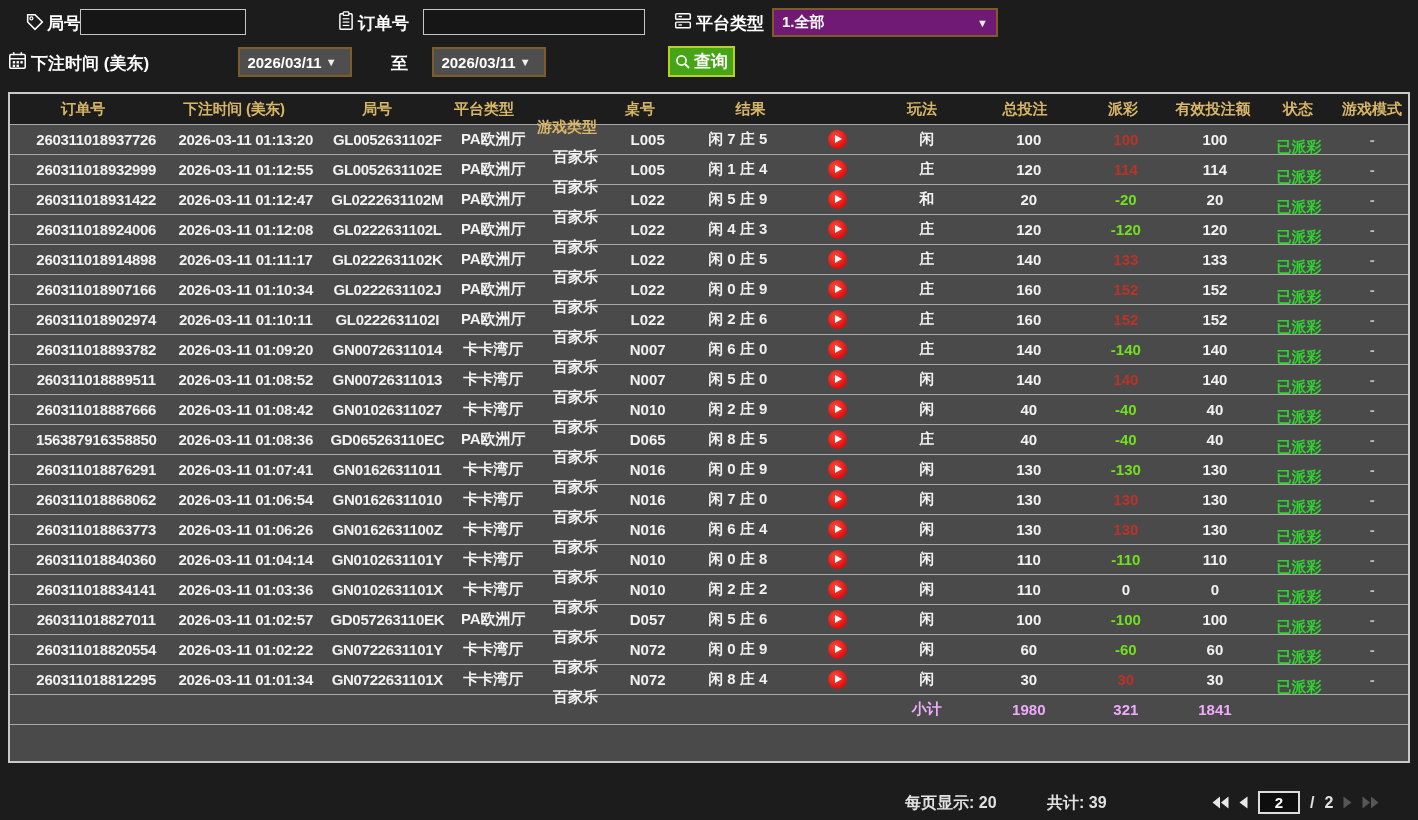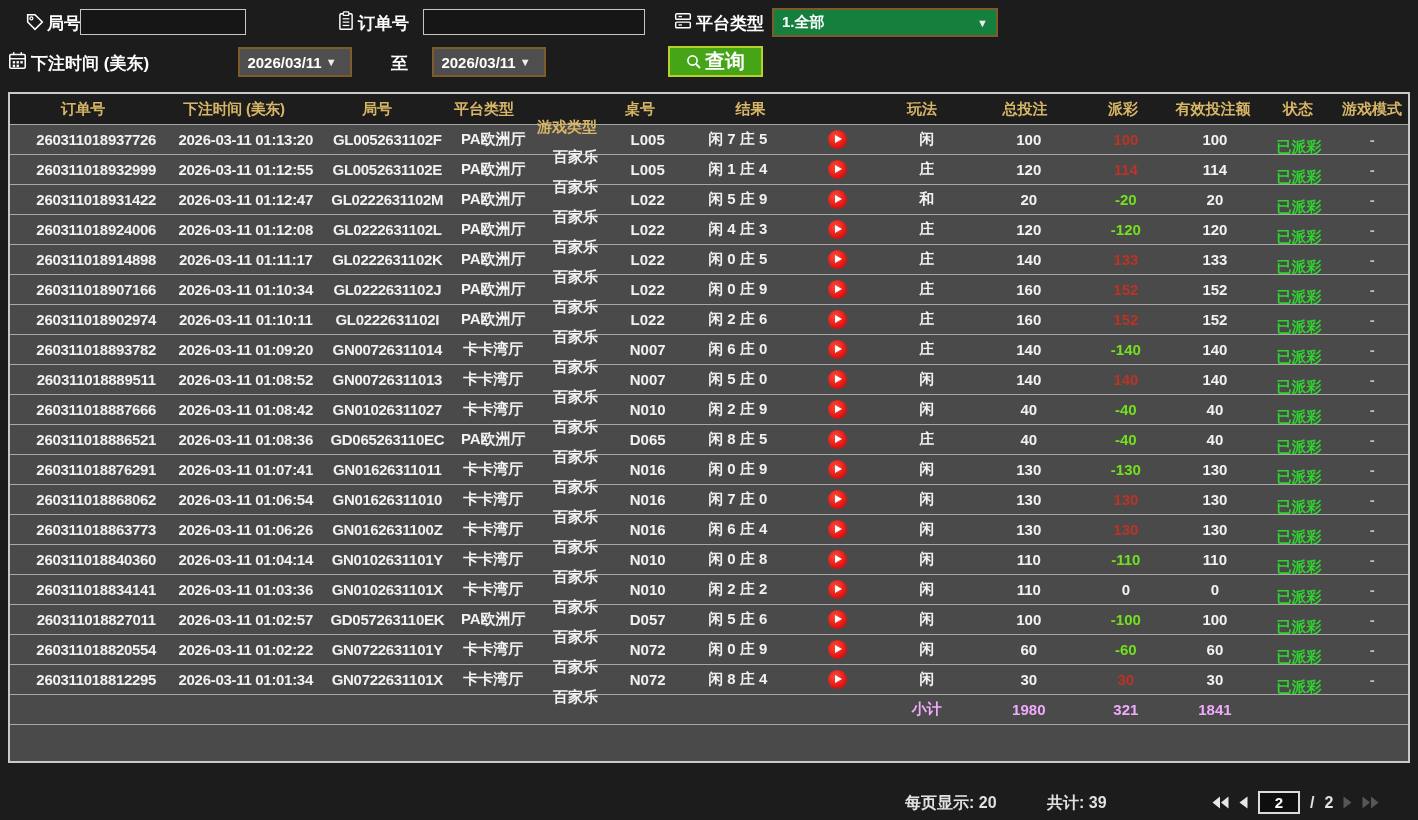--- a/index.html
+++ b/index.html
@@ -14,7 +14,7 @@
   .ficon { width:18px; height:18px; display:inline-block; }
   .text-input { background:#161616; border:1px solid #c6c6c6; color:#fff; font-size:15px;
                 padding:0 6px; outline:none; }
-  .sel { background:#15803d; border:2px solid #7d5c2a; color:#fff; font-weight:bold;
+  .sel { background:#701a75; border:2px solid #7d5c2a; color:#fff; font-weight:bold;
          font-size:15px; display:flex; align-items:center; cursor:pointer;justify-content:flex-end; }
   .sel .sel-text { flex:1; padding-left:8px; white-space:nowrap; }
   .sel .caret { font-size:11px; color:#eee; padding-right:8px; }

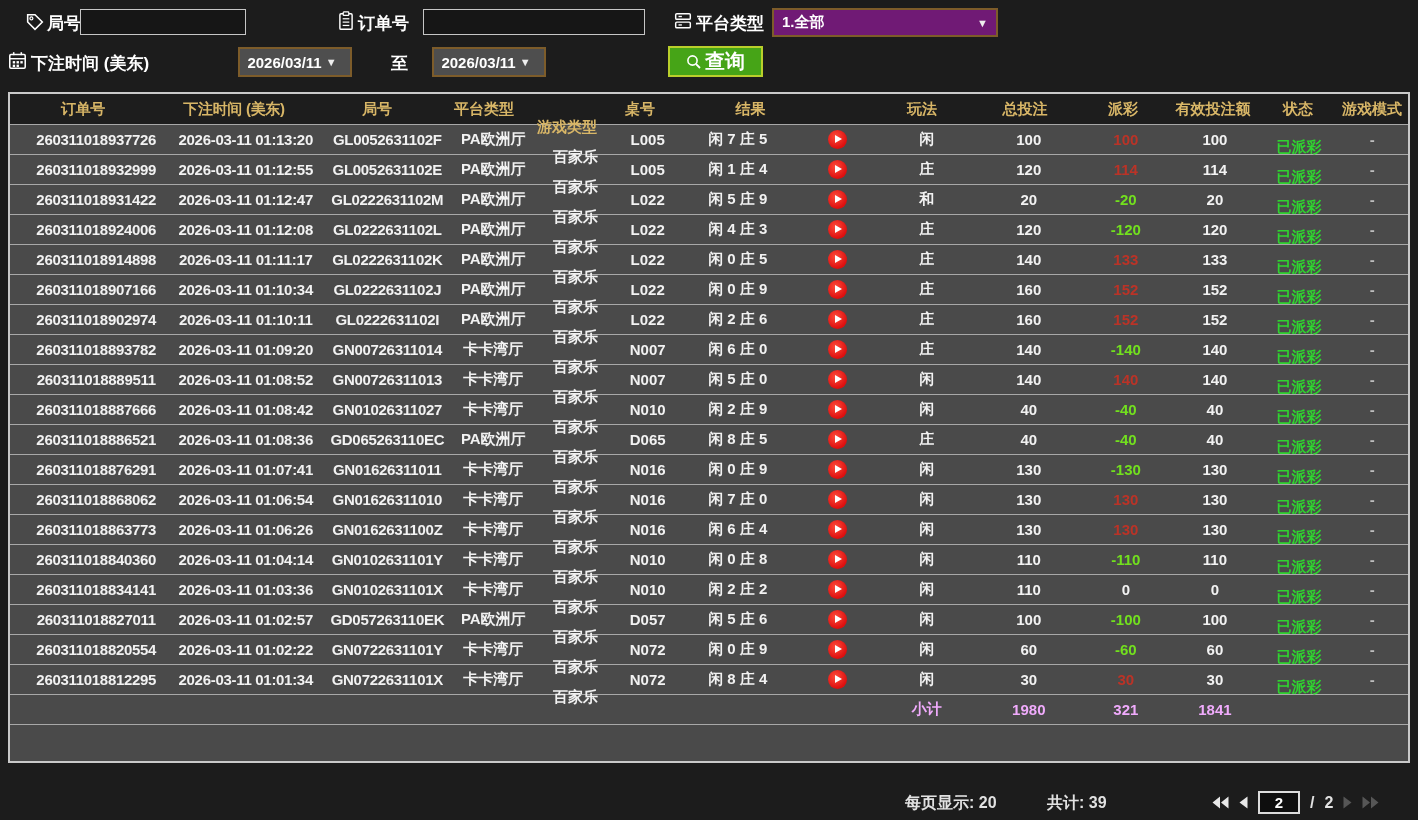--- a/index.html
+++ b/index.html
@@ -21,7 +21,7 @@
   .date-sel { background:#4e4e4e; justify-content:center; }
   .date-sel .sel-text { flex:none; padding:0 4px 0 2px; }
   .search-btn { background:#46a417; border:2px solid #b9cf2b; color:#fff; font-weight:bold;
-                font-size:20px; display:flex; align-items:center; gap:3px; padding:0 16px;
+                font-size:17px; display:flex; align-items:center; gap:3px; padding:0 5px;
                 height:31px; cursor:pointer; font-family:inherit; }
 
   

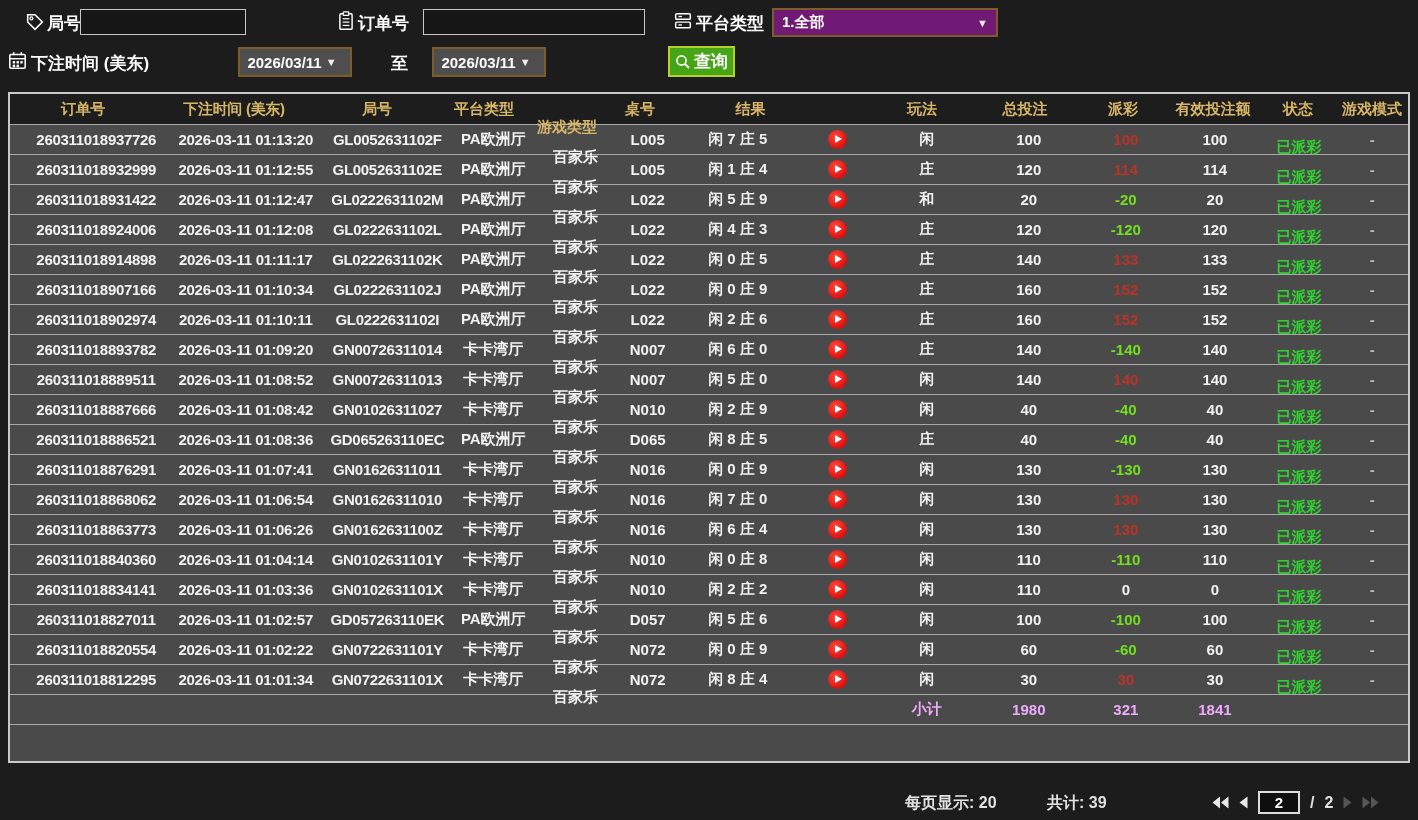--- a/index.html
+++ b/index.html
@@ -324,7 +324,7 @@
   </div>
 
   <div class="trow">
-    <span class="cell col-order">260311018886521</span>
+    <span class="cell col-order">156387916358850</span>
     <span class="cell col-time">2026-03-11 01:08:36</span>
     <span class="cell col-round">GD065263110EC</span>
     <span class="cell col-platform">PA欧洲厅</span>

